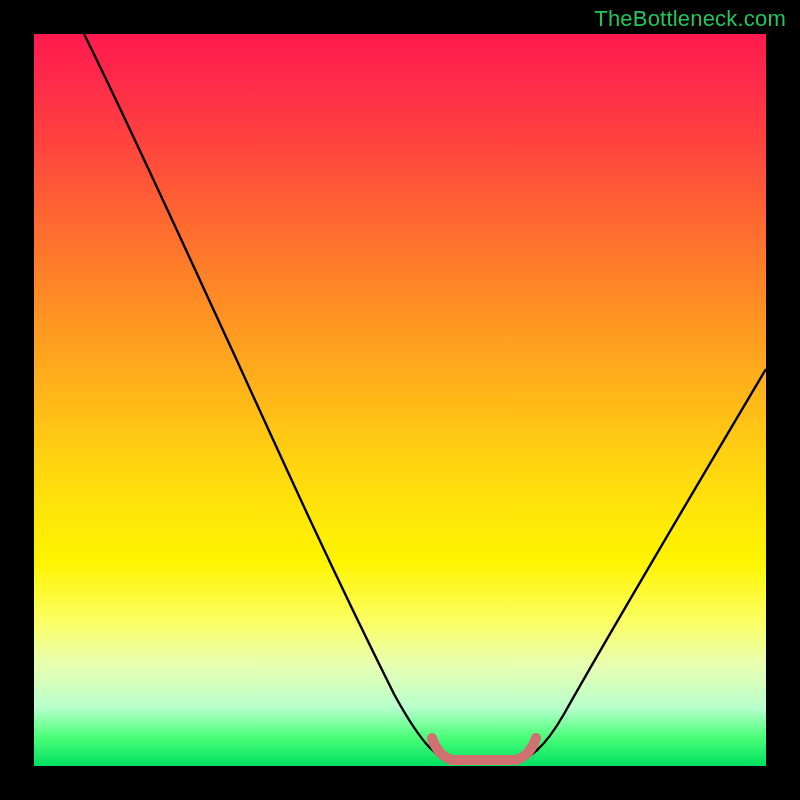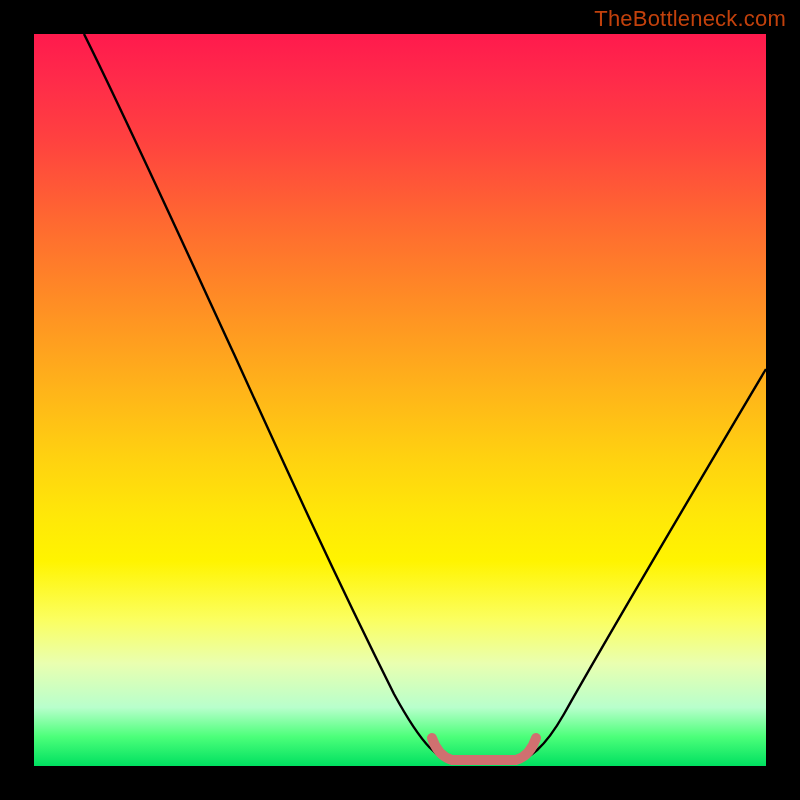--- a/index.html
+++ b/index.html
@@ -48,7 +48,7 @@
     position: absolute;
     top: 6px;
     right: 14px;
-    color: #c2410c;
+    color: #22c55e;
     font-size: 22px;
     font-weight: 500;
     letter-spacing: 0.2px;

